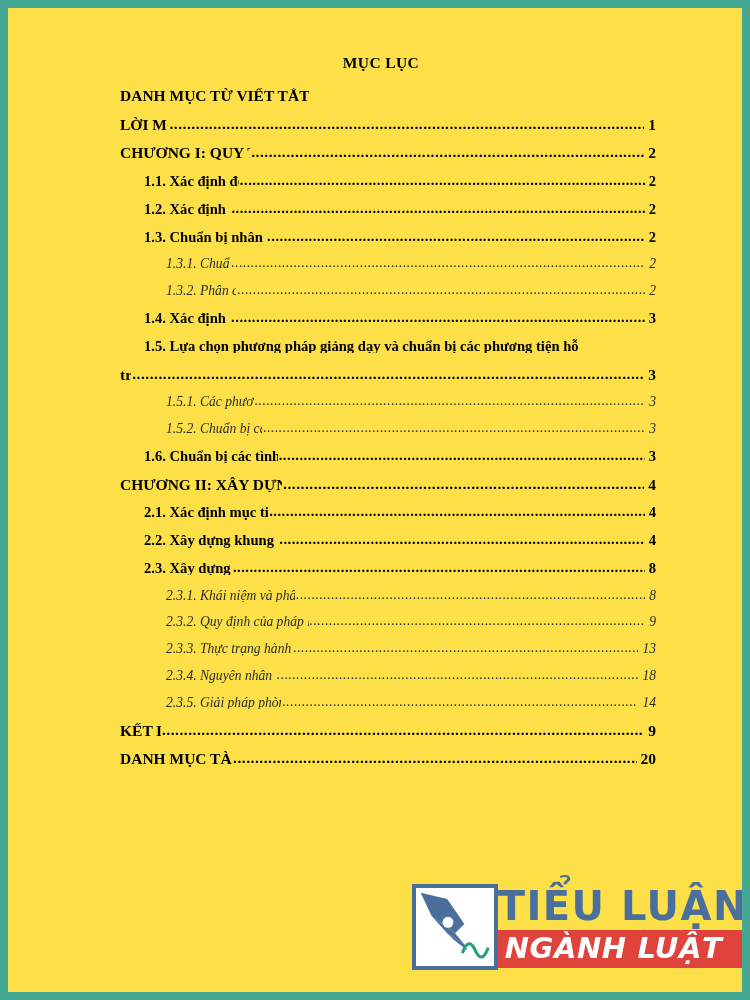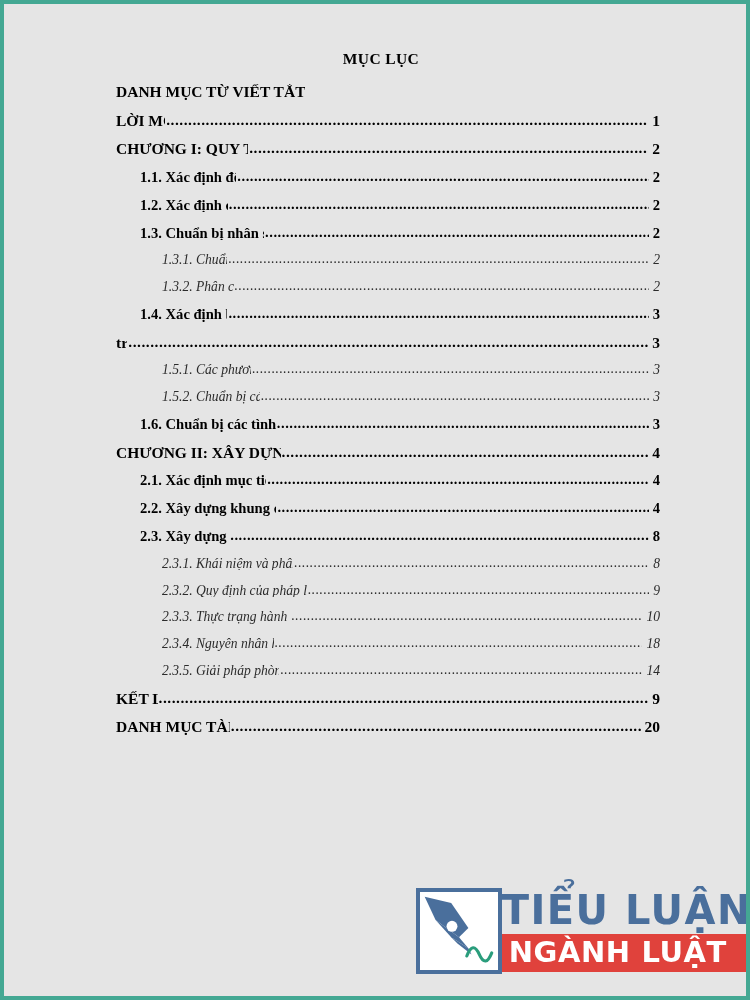--- a/index.html
+++ b/index.html
@@ -21,8 +21,8 @@
     box-sizing: border-box;
     width: 750px;
     height: 1000px;
-    border: 4px solid #0369a1;
-    background: #e5e5e5;
+    border: 8px solid #0369a1;
+    background: #fde047;
     overflow: hidden;
   }
 

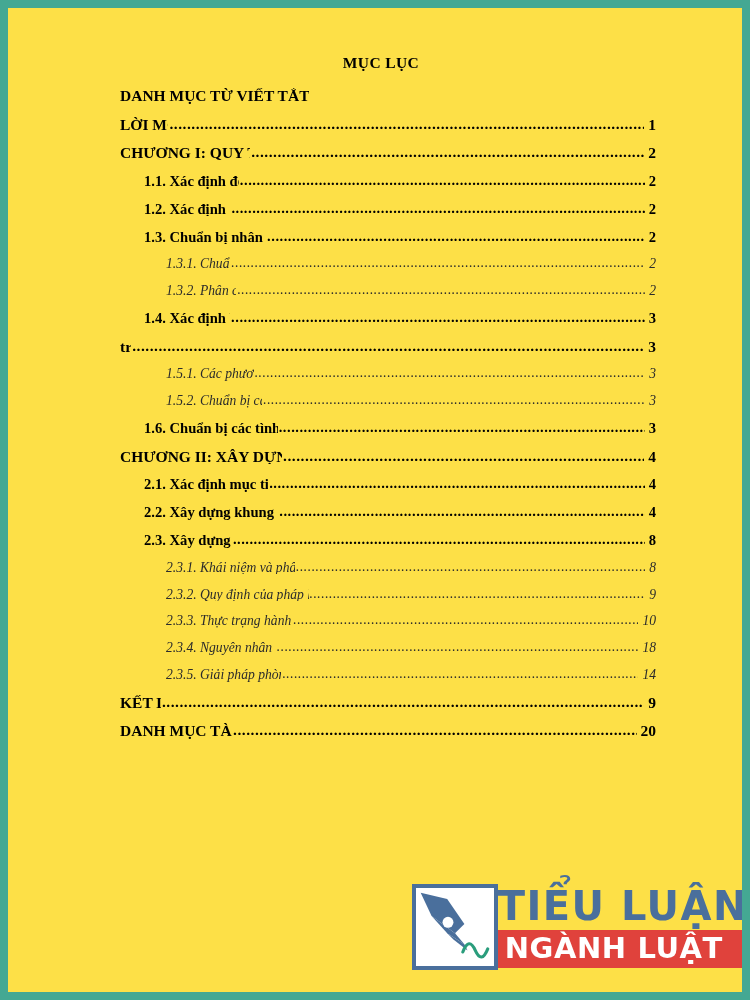--- a/index.html
+++ b/index.html
@@ -213,6 +213,9 @@
           <span class="leader"></span>
           <span class="entry-page">3</span>
         </div>
+        <div class="toc-entry lvl2 no-leader">
+          <span class="entry-label">1.5. Lựa chọn phương pháp giảng dạy và chuẩn bị các phương tiện hỗ</span>
+        </div>
         <div class="toc-entry lvl1 wrap-line">
           <span class="entry-label">trợ</span>
           <span class="leader"></span>

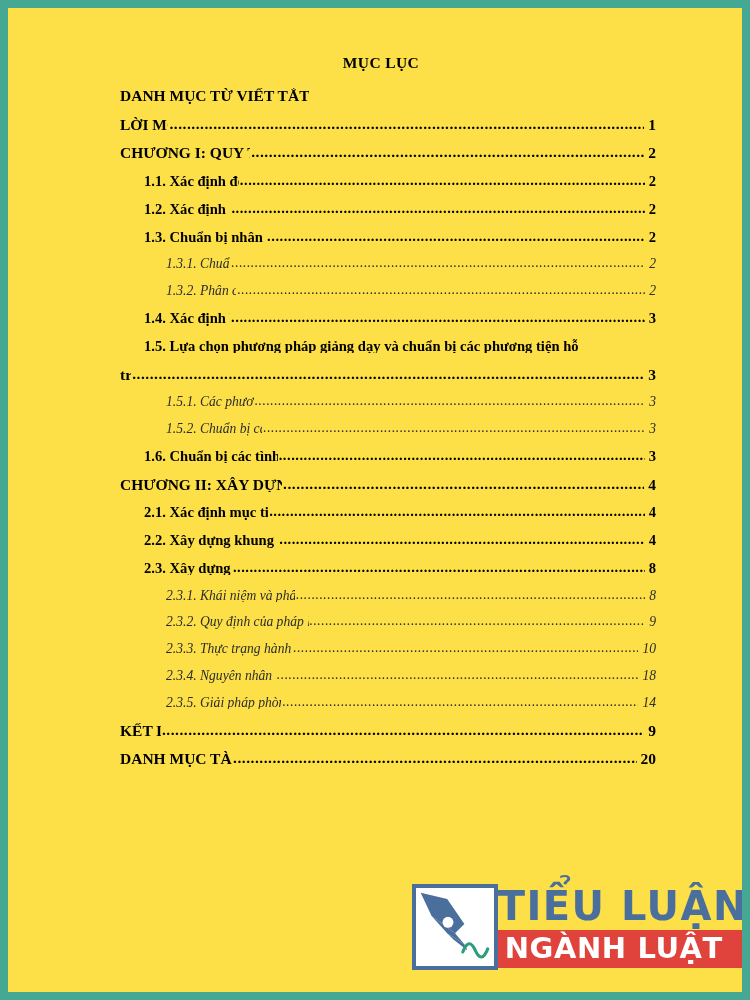--- a/index.html
+++ b/index.html
@@ -269,7 +269,7 @@
         <div class="toc-entry lvl3">
           <span class="entry-label">2.3.3. Thực trạng hành vi bạo lực học đường và hậu quả</span>
           <span class="leader"></span>
-          <span class="entry-page">10</span>
+          <span class="entry-page">13</span>
         </div>
         <div class="toc-entry lvl3">
           <span class="entry-label">2.3.4. Nguyên nhân hành vi bạo lực học đường</span>

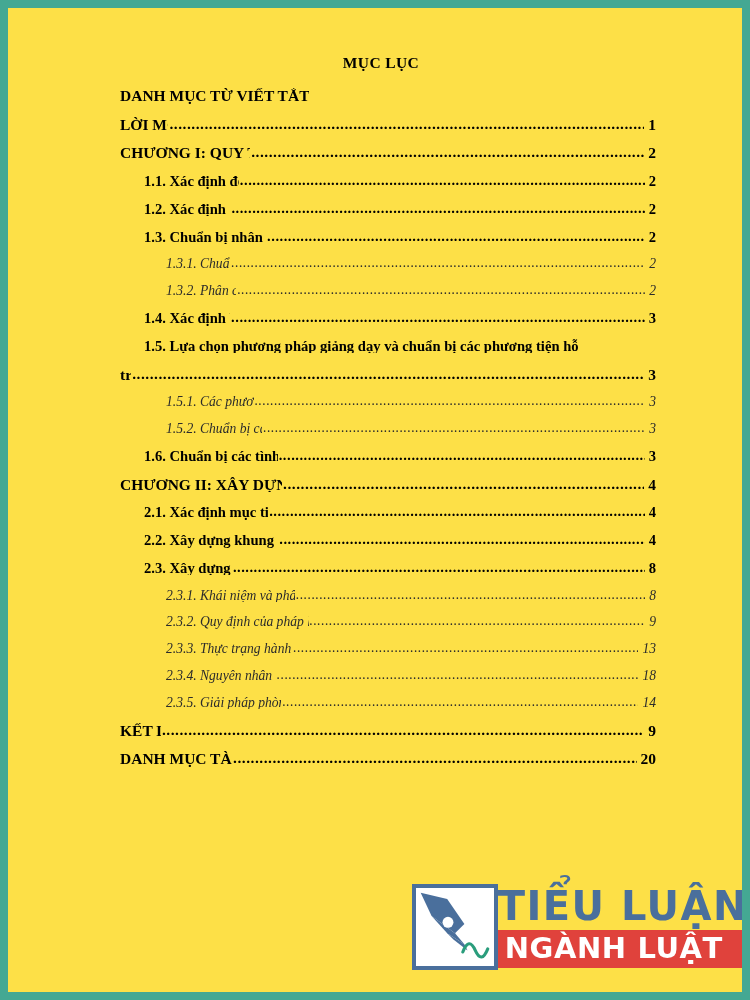--- a/index.html
+++ b/index.html
@@ -313,7 +313,7 @@
 
     <div class="logo-words">
       <div class="logo-top" style="color: rgb(74, 111, 156);">TIỂU LUẬN</div>
-      <div class="logo-bottom" style="background: rgb(224, 66, 60); color: rgb(255, 255, 255);">NGÀNH LUẬT</div>
+      <div class="logo-bottom" style="background: rgb(224, 66, 60); color: rgb(255, 255, 255); font-style: italic;">NGÀNH LUẬT</div>
     </div>
 
   </div>

